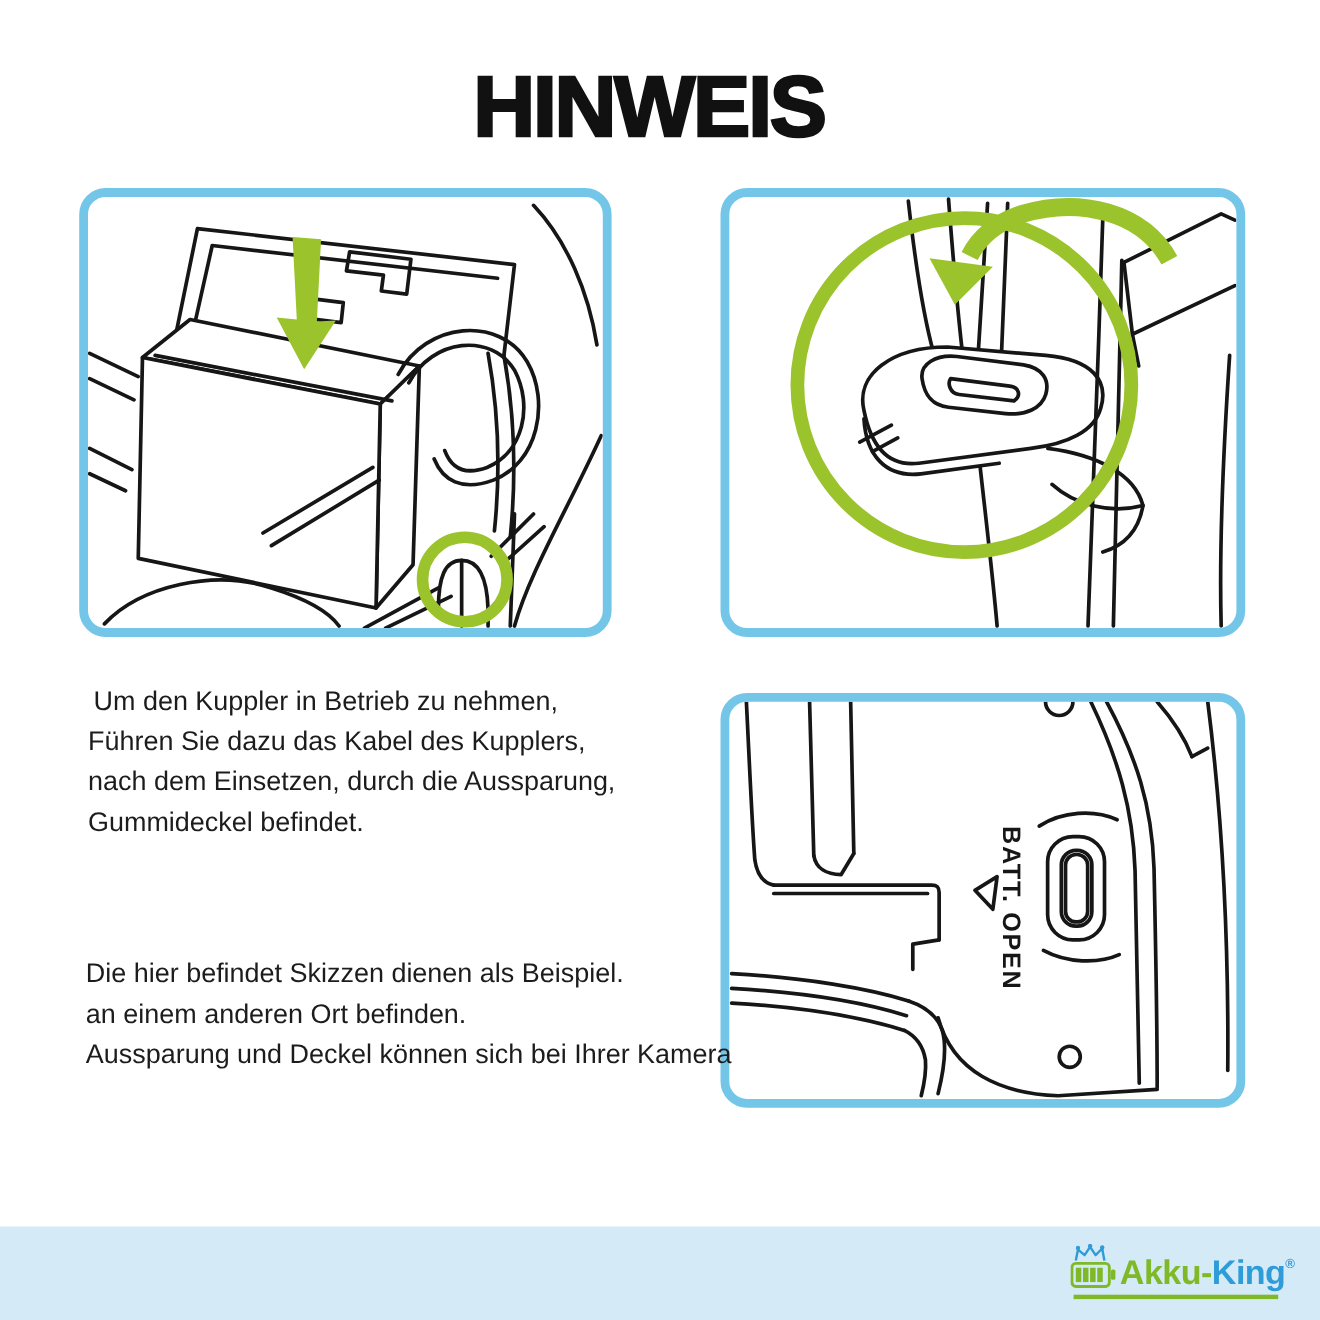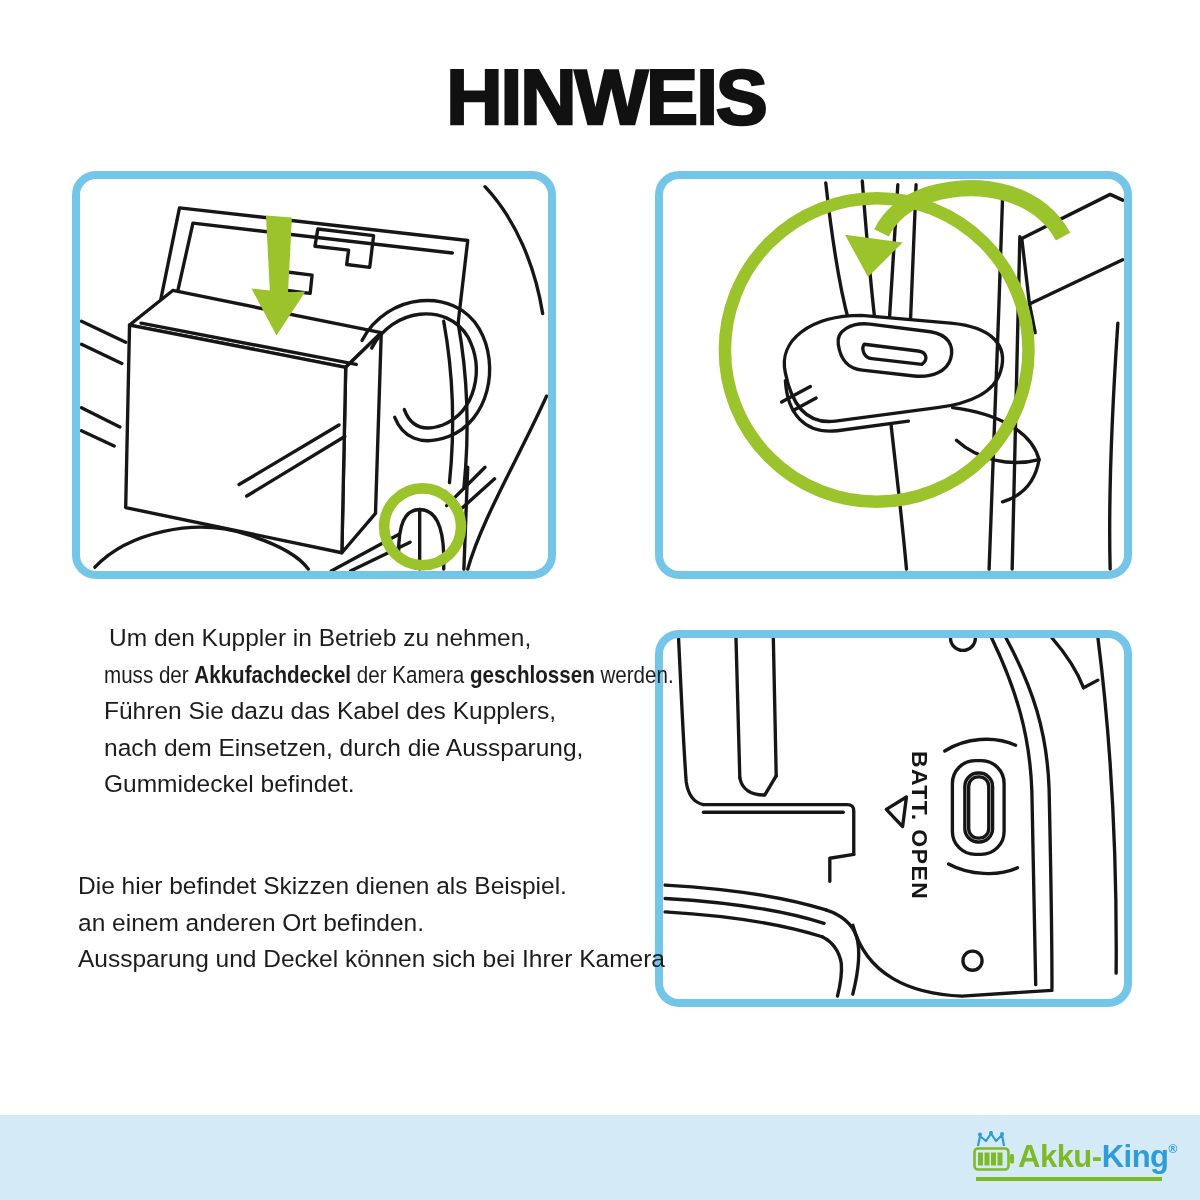--- a/index.html
+++ b/index.html
@@ -9,7 +9,7 @@
   }
   .page-title{
     position:absolute;left:0;top:52px;width:1180px;text-align:center;
-    font-size:78px;font-weight:700;letter-spacing:-2px;color:#111;padding-left:16px;
+    font-size:78px;font-weight:700;letter-spacing:-2px;color:#111;
     -webkit-text-stroke:2.5px #111;
   }
   .panel{

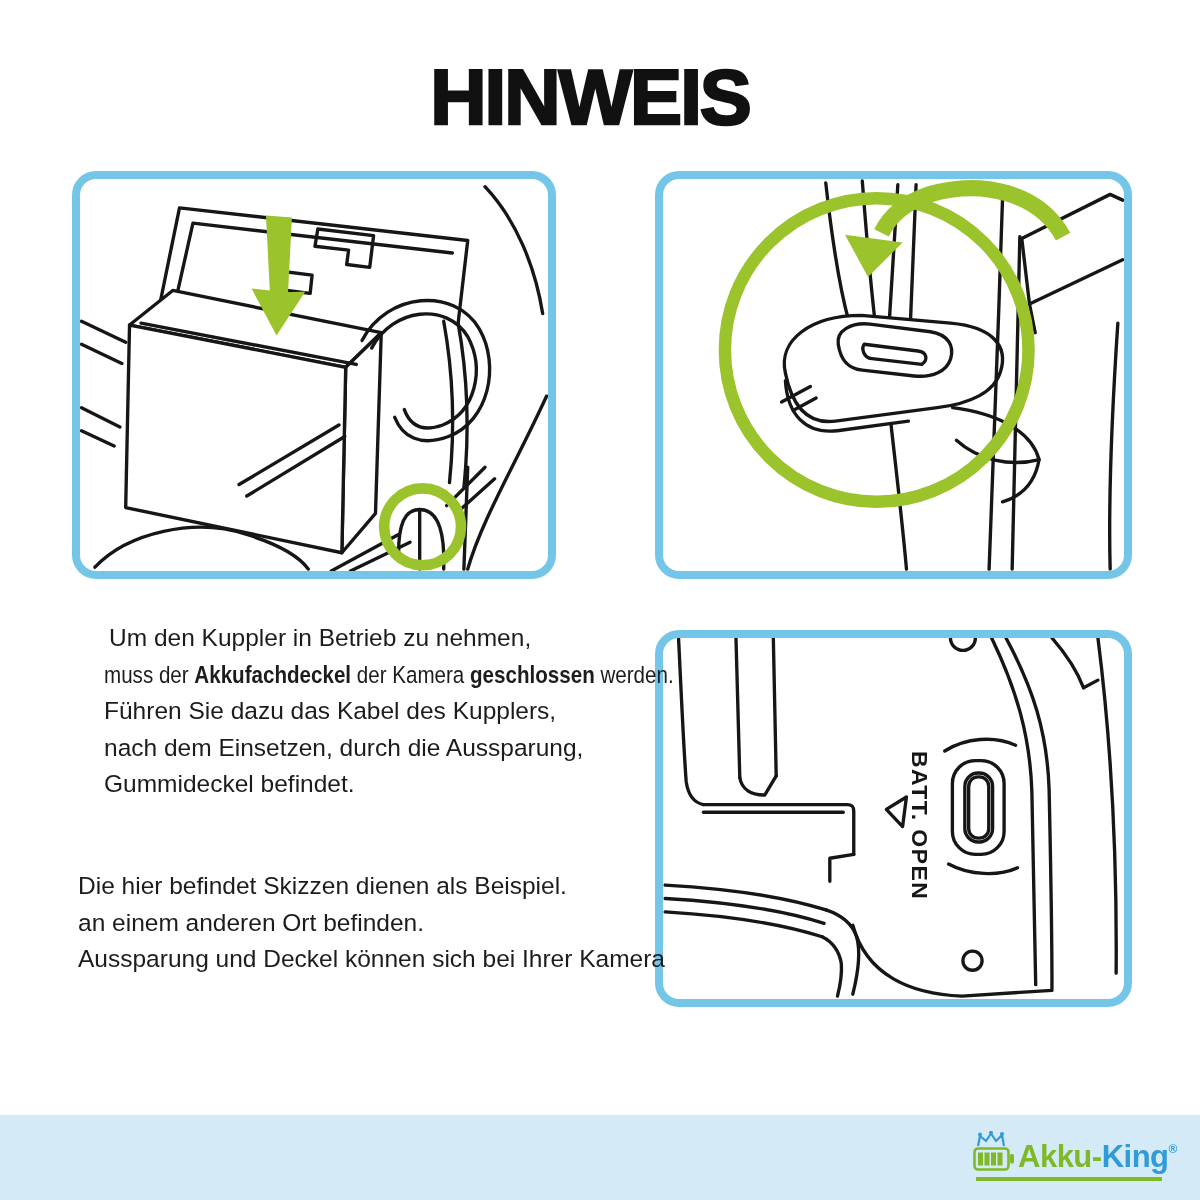--- a/index.html
+++ b/index.html
@@ -21,7 +21,7 @@
   #panel-door{left:655px;top:630px;width:477px;height:377px;}
   .panel svg{position:absolute;left:0;top:0;width:100%;height:100%;}
   .para{position:absolute;font-size:24.5px;line-height:36.6px;white-space:nowrap;color:#1c1c1c;}
-  #para1{left:80px;top:620px;margin-left:24px;}
+  #para1{left:80px;top:620px;}
   #para2{left:78px;top:868px;}
   .indent1{padding-left:5px;}
   .condense{display:inline-block;transform:scaleX(0.84);transform-origin:0 50%;white-space:nowrap;}

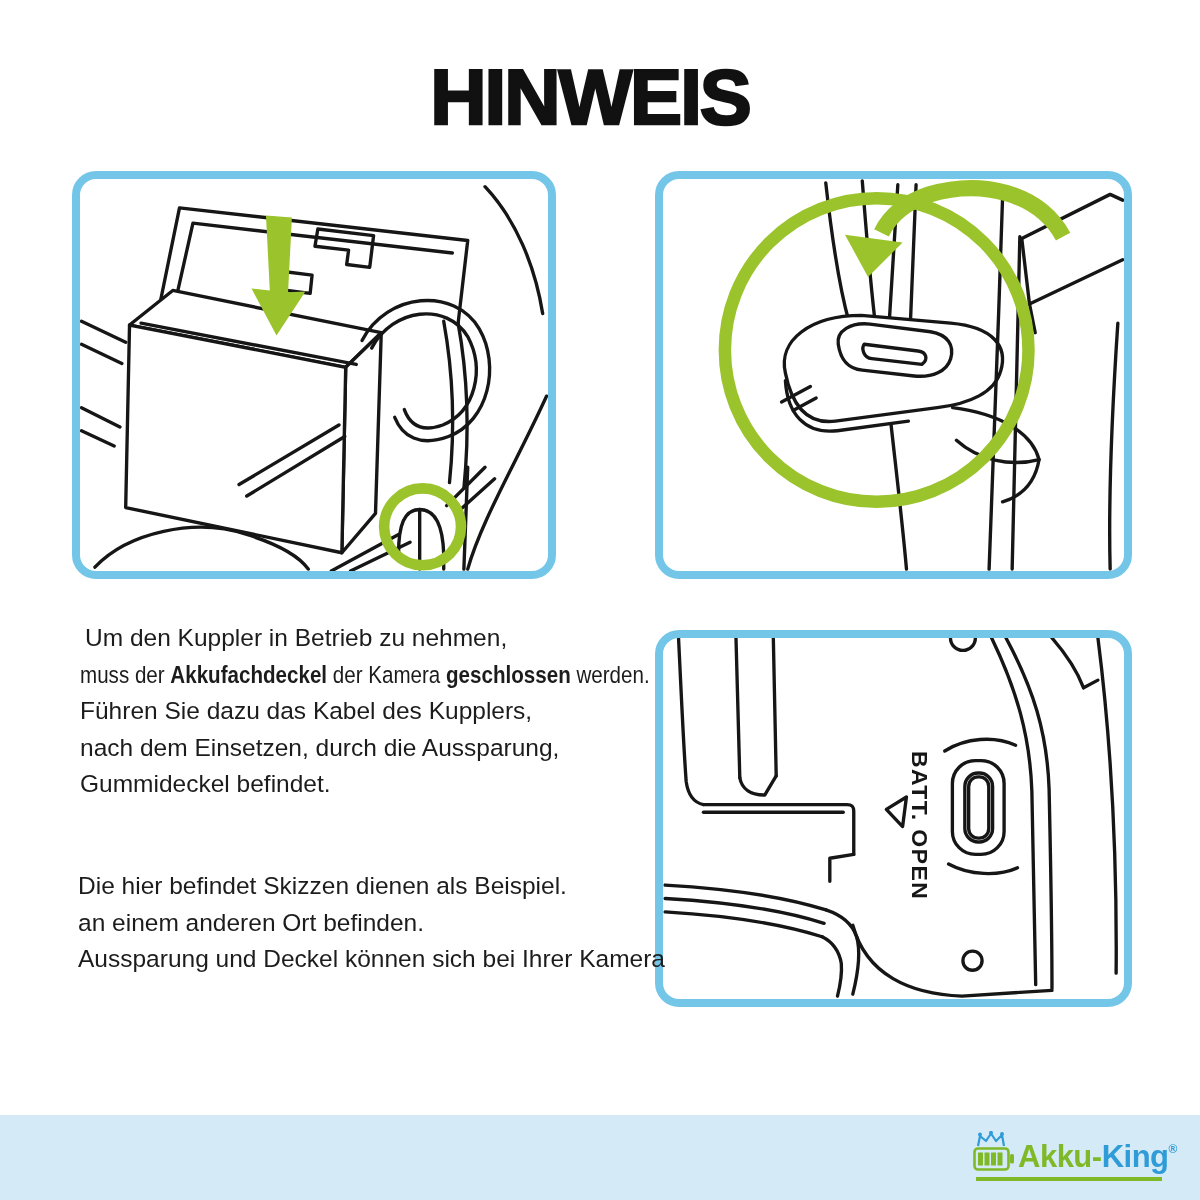--- a/index.html
+++ b/index.html
@@ -154,11 +154,6 @@
 
 <div class="para" id="para1">
   <div class="indent1">Um den Kuppler in Betrieb zu nehmen,</div>
-  <div>
-    <span class="condense">
-      <span>muss der </span><span class="b">Akkufachdeckel</span><span> der Kamera </span><span class="b">geschlossen</span><span> werden.</span>
-    </span>
-  </div>
   <div>Führen Sie dazu das Kabel des Kupplers,</div>
   <div>nach dem Einsetzen, durch die Aussparung,</div>
   <div>Gummideckel befindet.</div>

